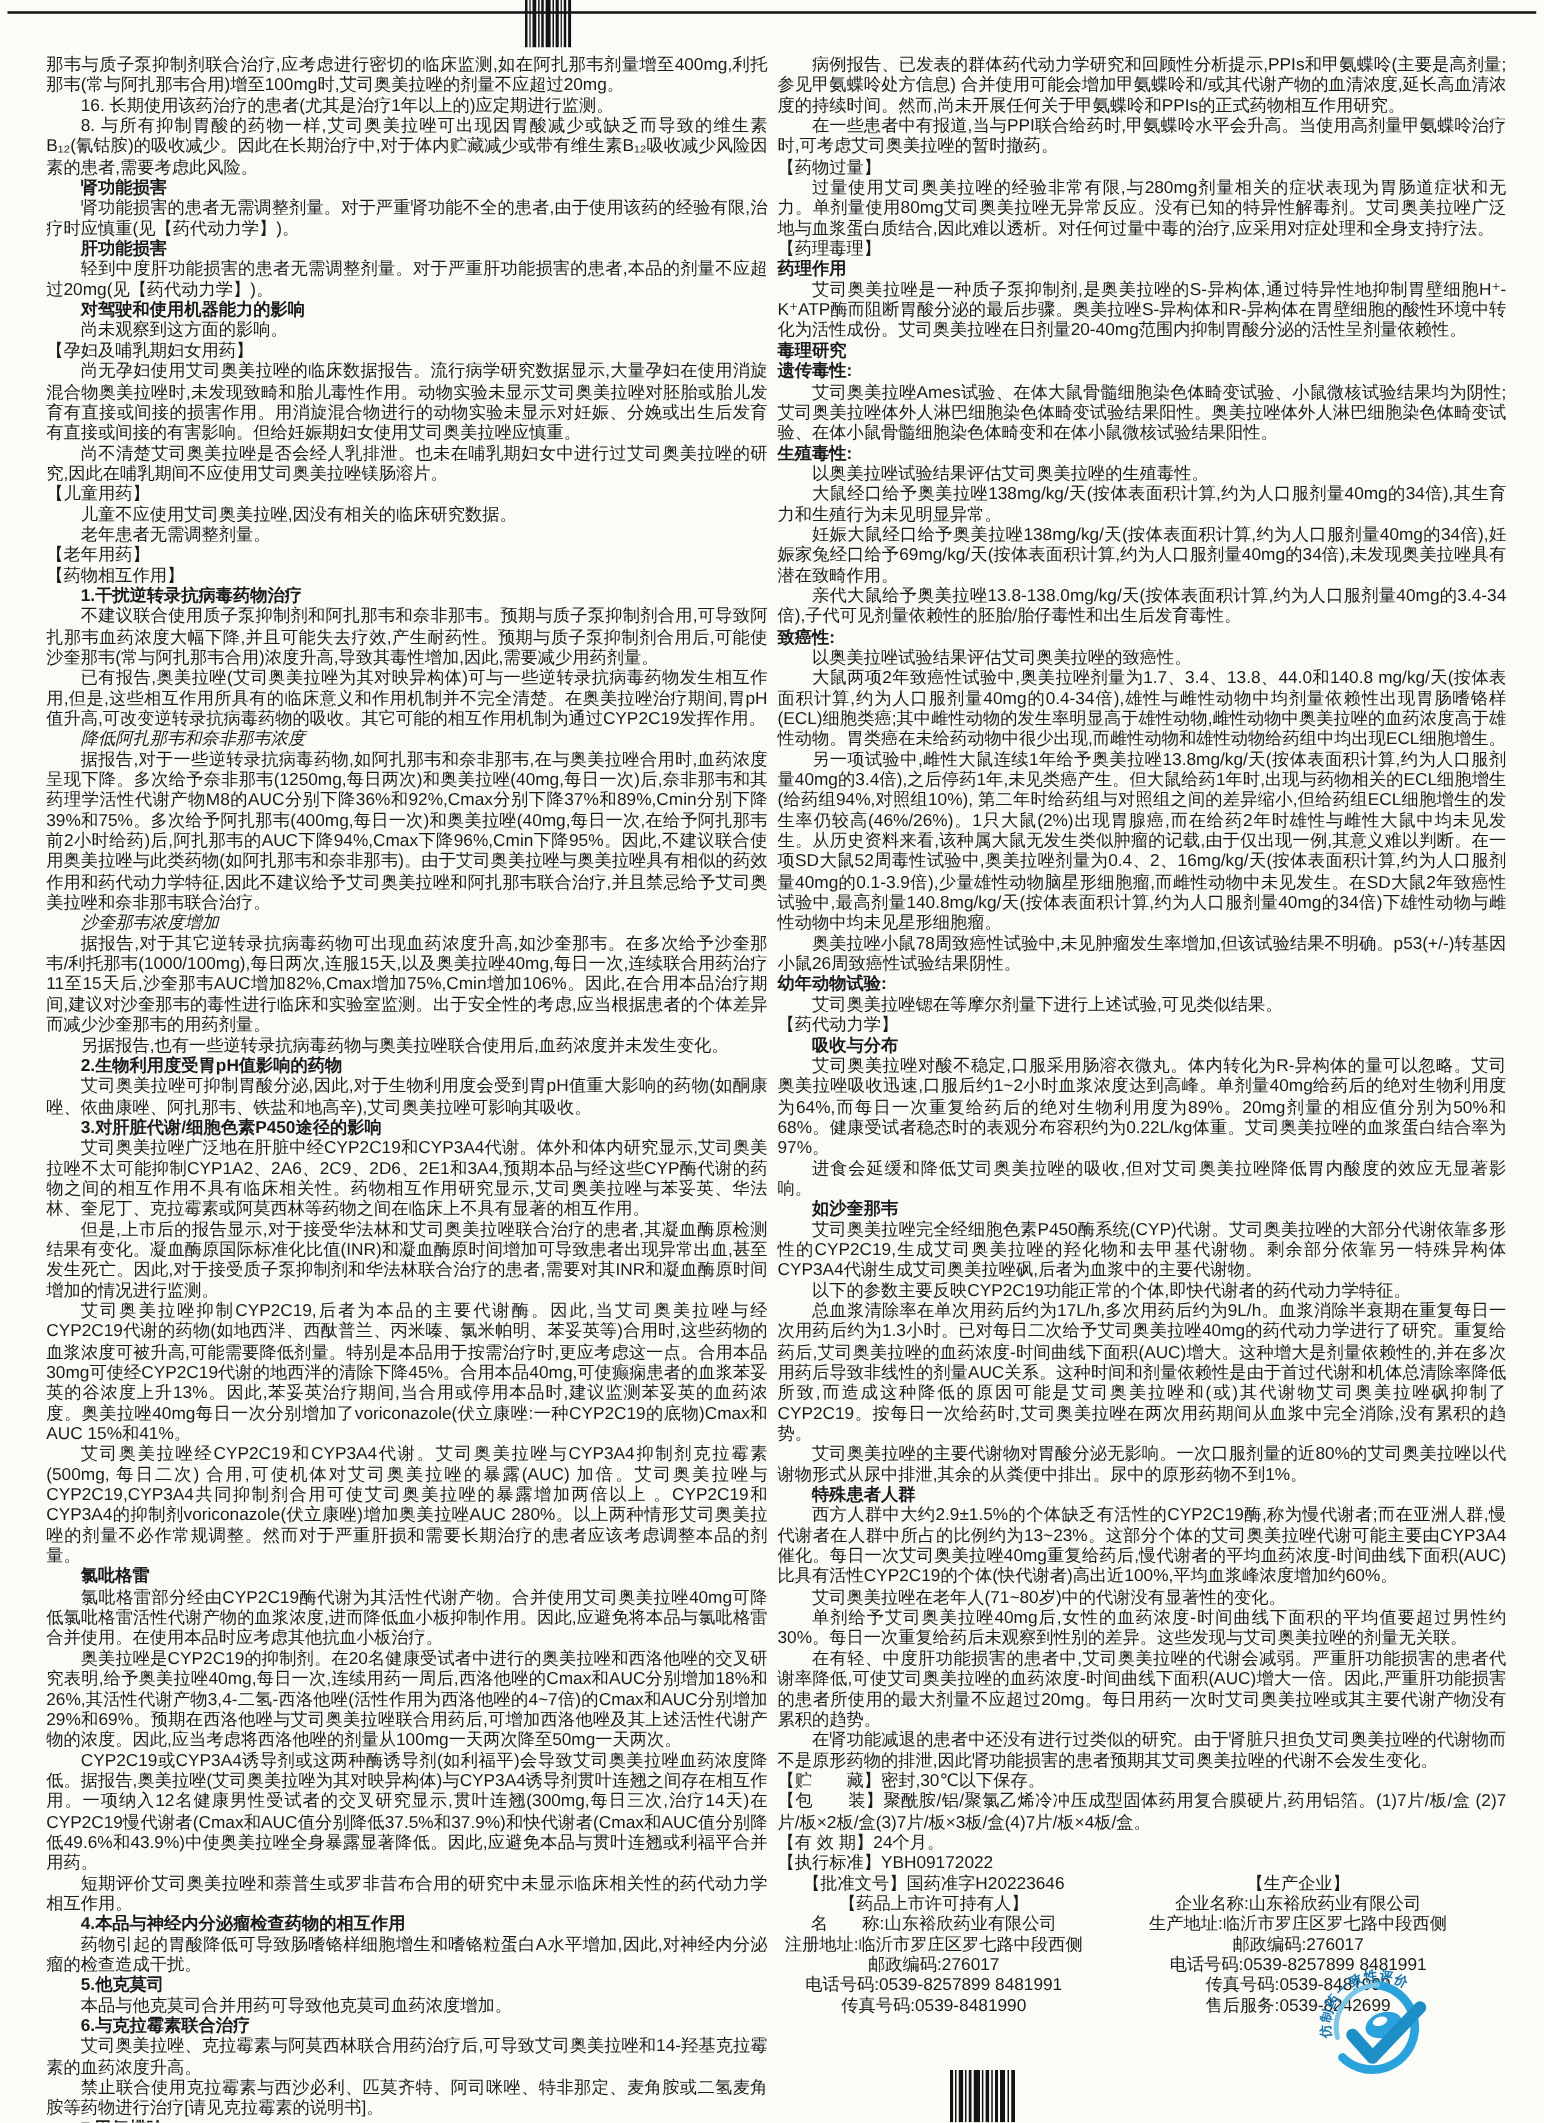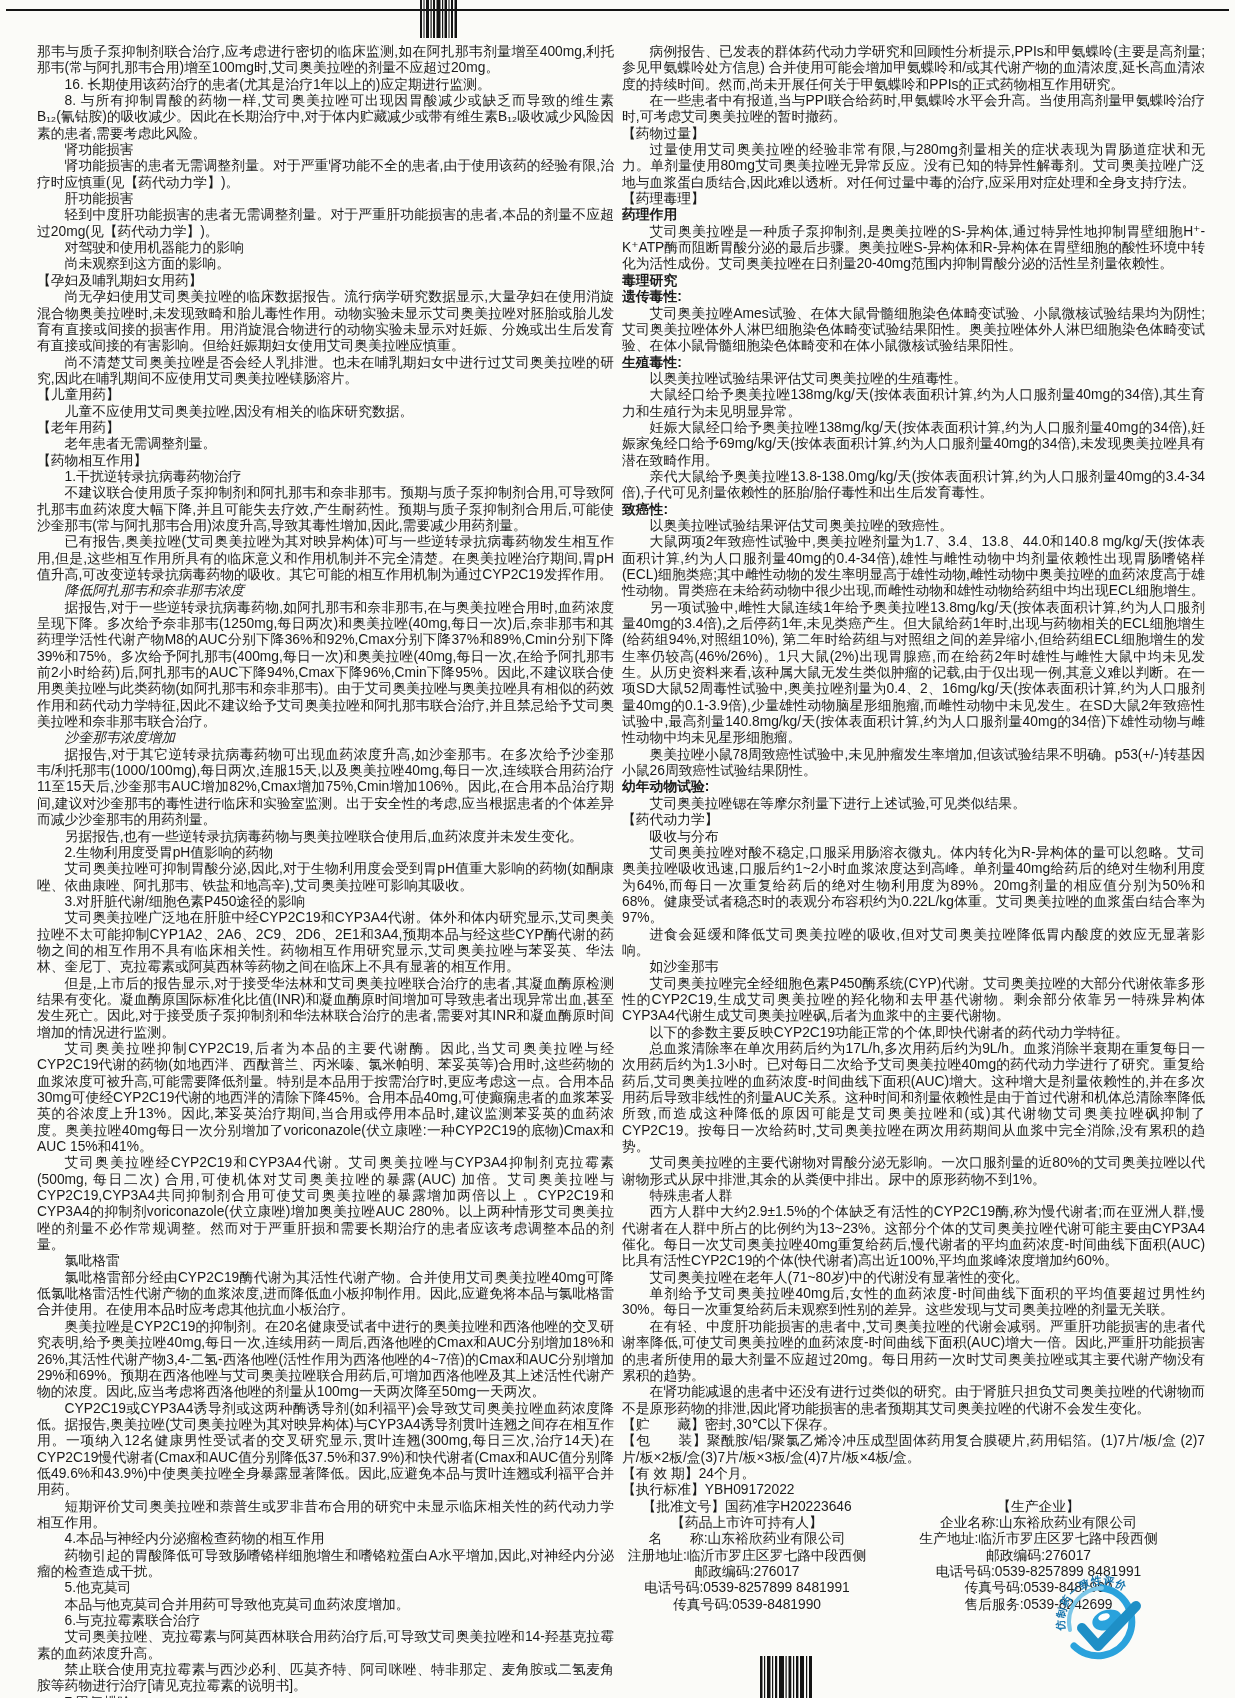--- a/index.html
+++ b/index.html
@@ -15,7 +15,7 @@
   .col p{margin:0;text-align:justify;}
   .col p.body{text-indent:2em;}
   .col p.flush{text-indent:0;}
-  .col p.bold{text-indent:2em;font-weight:normal;}
+  .col p.bold{text-indent:2em;font-weight:bold;}
   .col p.boldflush{text-indent:0;font-weight:bold;}
   .col p.italic{text-indent:2em;font-style:italic;}
   .col p.bracket{text-indent:0;}

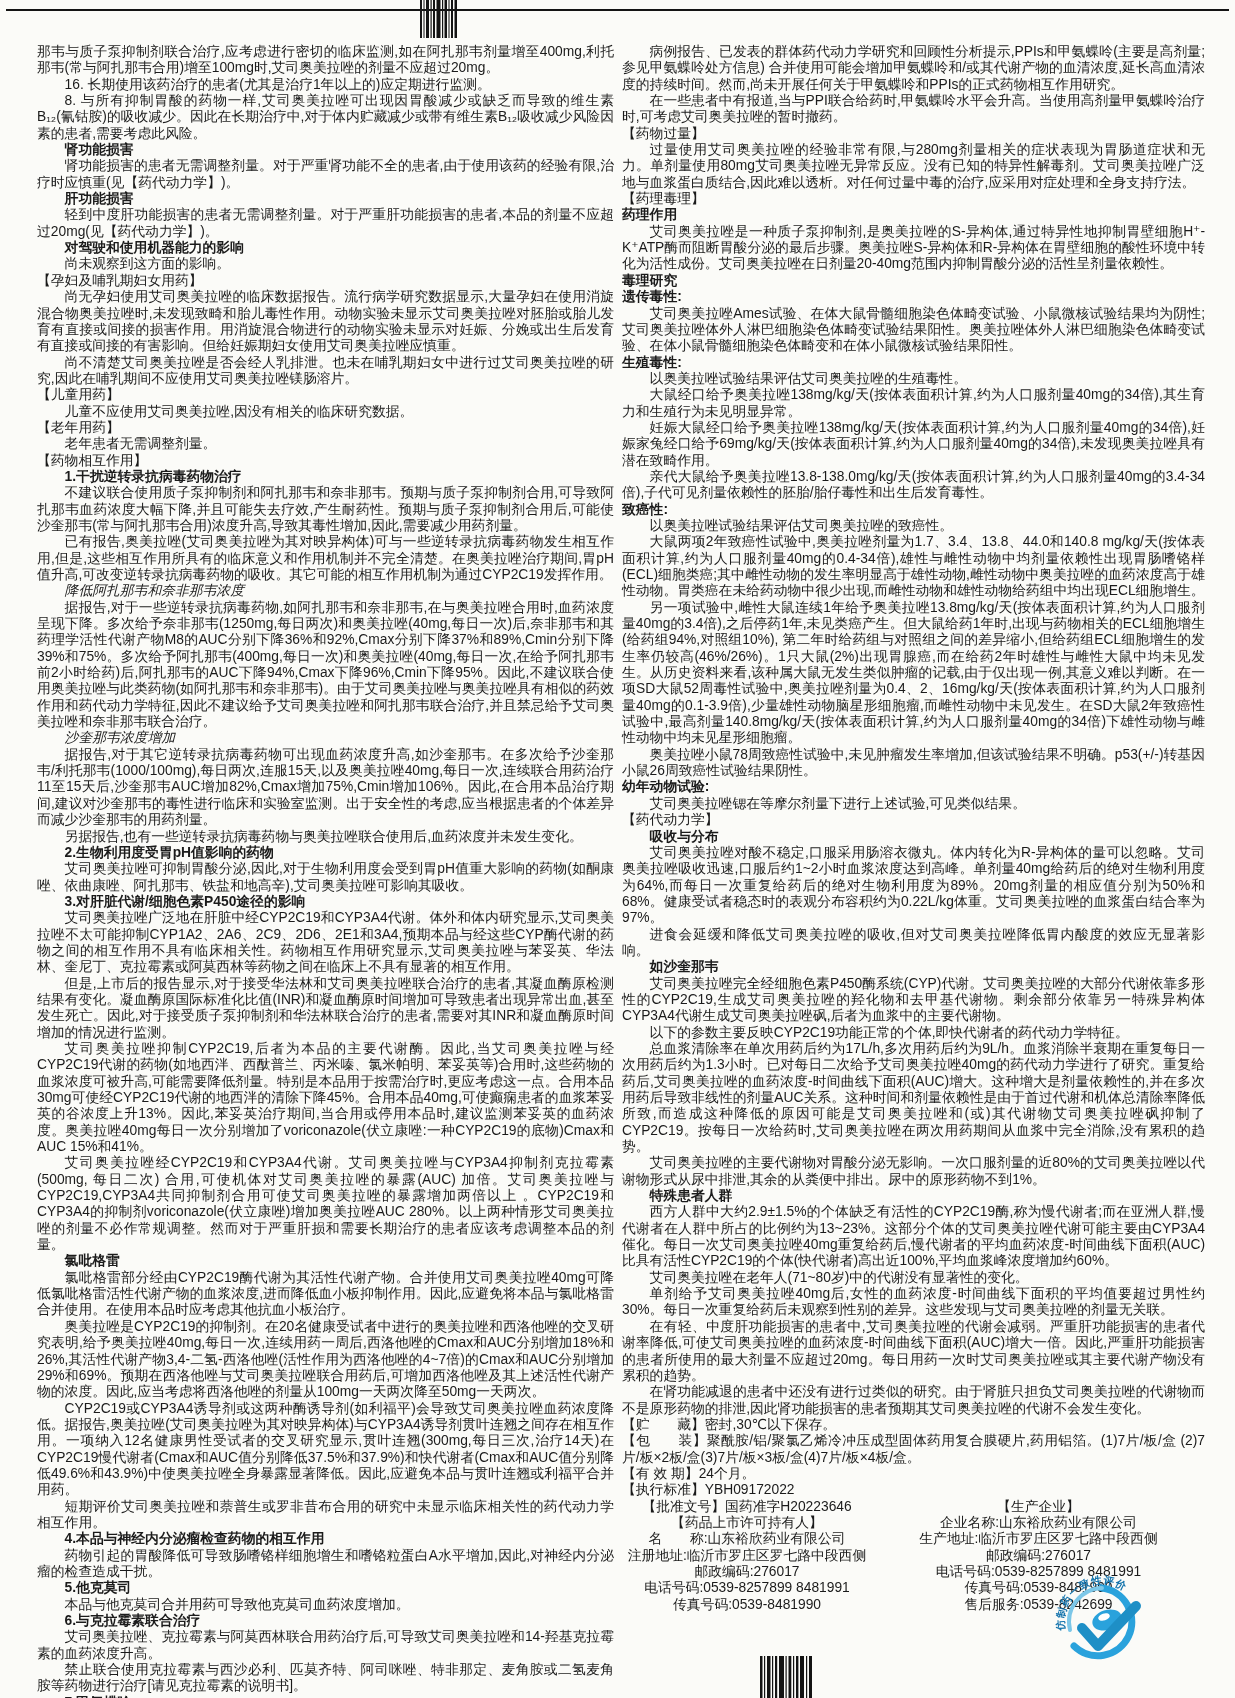--- a/index.html
+++ b/index.html
@@ -65,8 +65,8 @@
     <p class="pr body">尚不清楚艾司奥美拉唑是否会经人乳排泄。也未在哺乳期妇女中进行过艾司奥美拉唑的研究,因此在哺乳期间不应使用艾司奥美拉唑镁肠溶片。</p>
     <p class="pr bracket">【儿童用药】</p>
     <p class="pr body">儿童不应使用艾司奥美拉唑,因没有相关的临床研究数据。</p>
+    <p class="pr body">老年患者无需调整剂量。</p>
     <p class="pr bracket">【老年用药】</p>
-    <p class="pr body">老年患者无需调整剂量。</p>
     <p class="pr bracket">【药物相互作用】</p>
     <p class="pr bold">1.干扰逆转录抗病毒药物治疗</p>
     <p class="pr body">不建议联合使用质子泵抑制剂和阿扎那韦和奈非那韦。预期与质子泵抑制剂合用,可导致阿扎那韦血药浓度大幅下降,并且可能失去疗效,产生耐药性。预期与质子泵抑制剂合用后,可能使沙奎那韦(常与阿扎那韦合用)浓度升高,导致其毒性增加,因此,需要减少用药剂量。</p>

